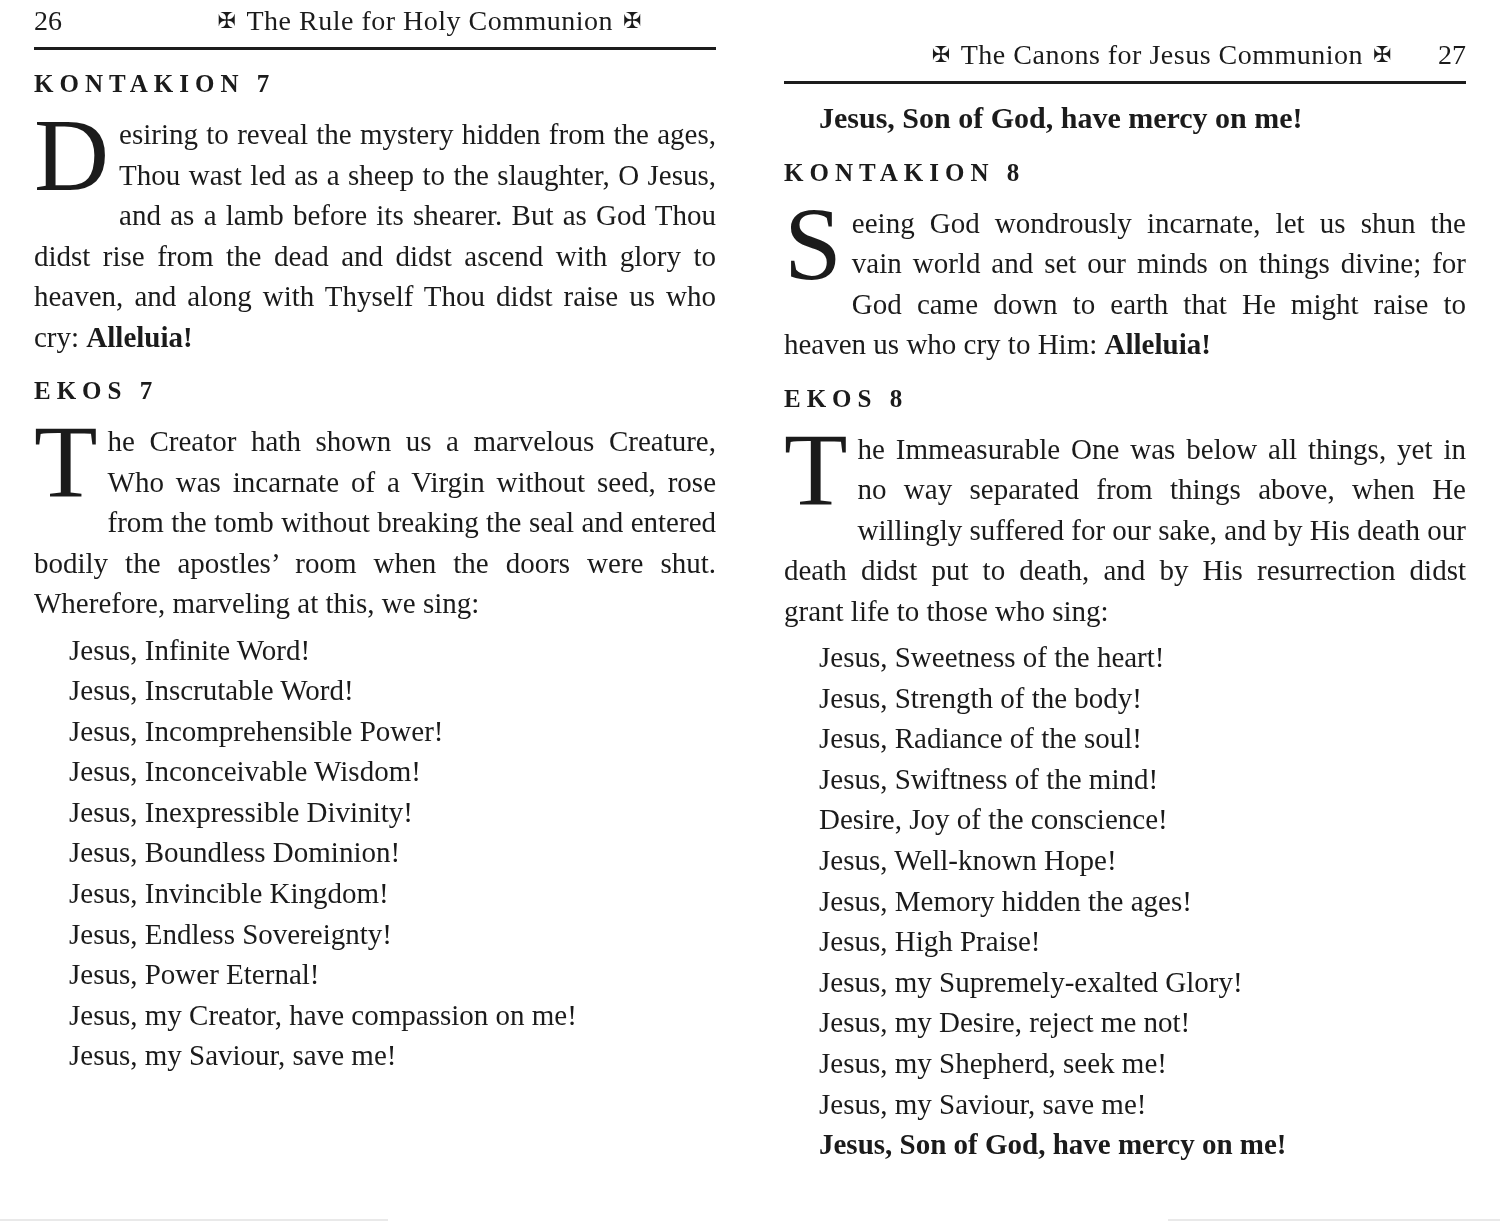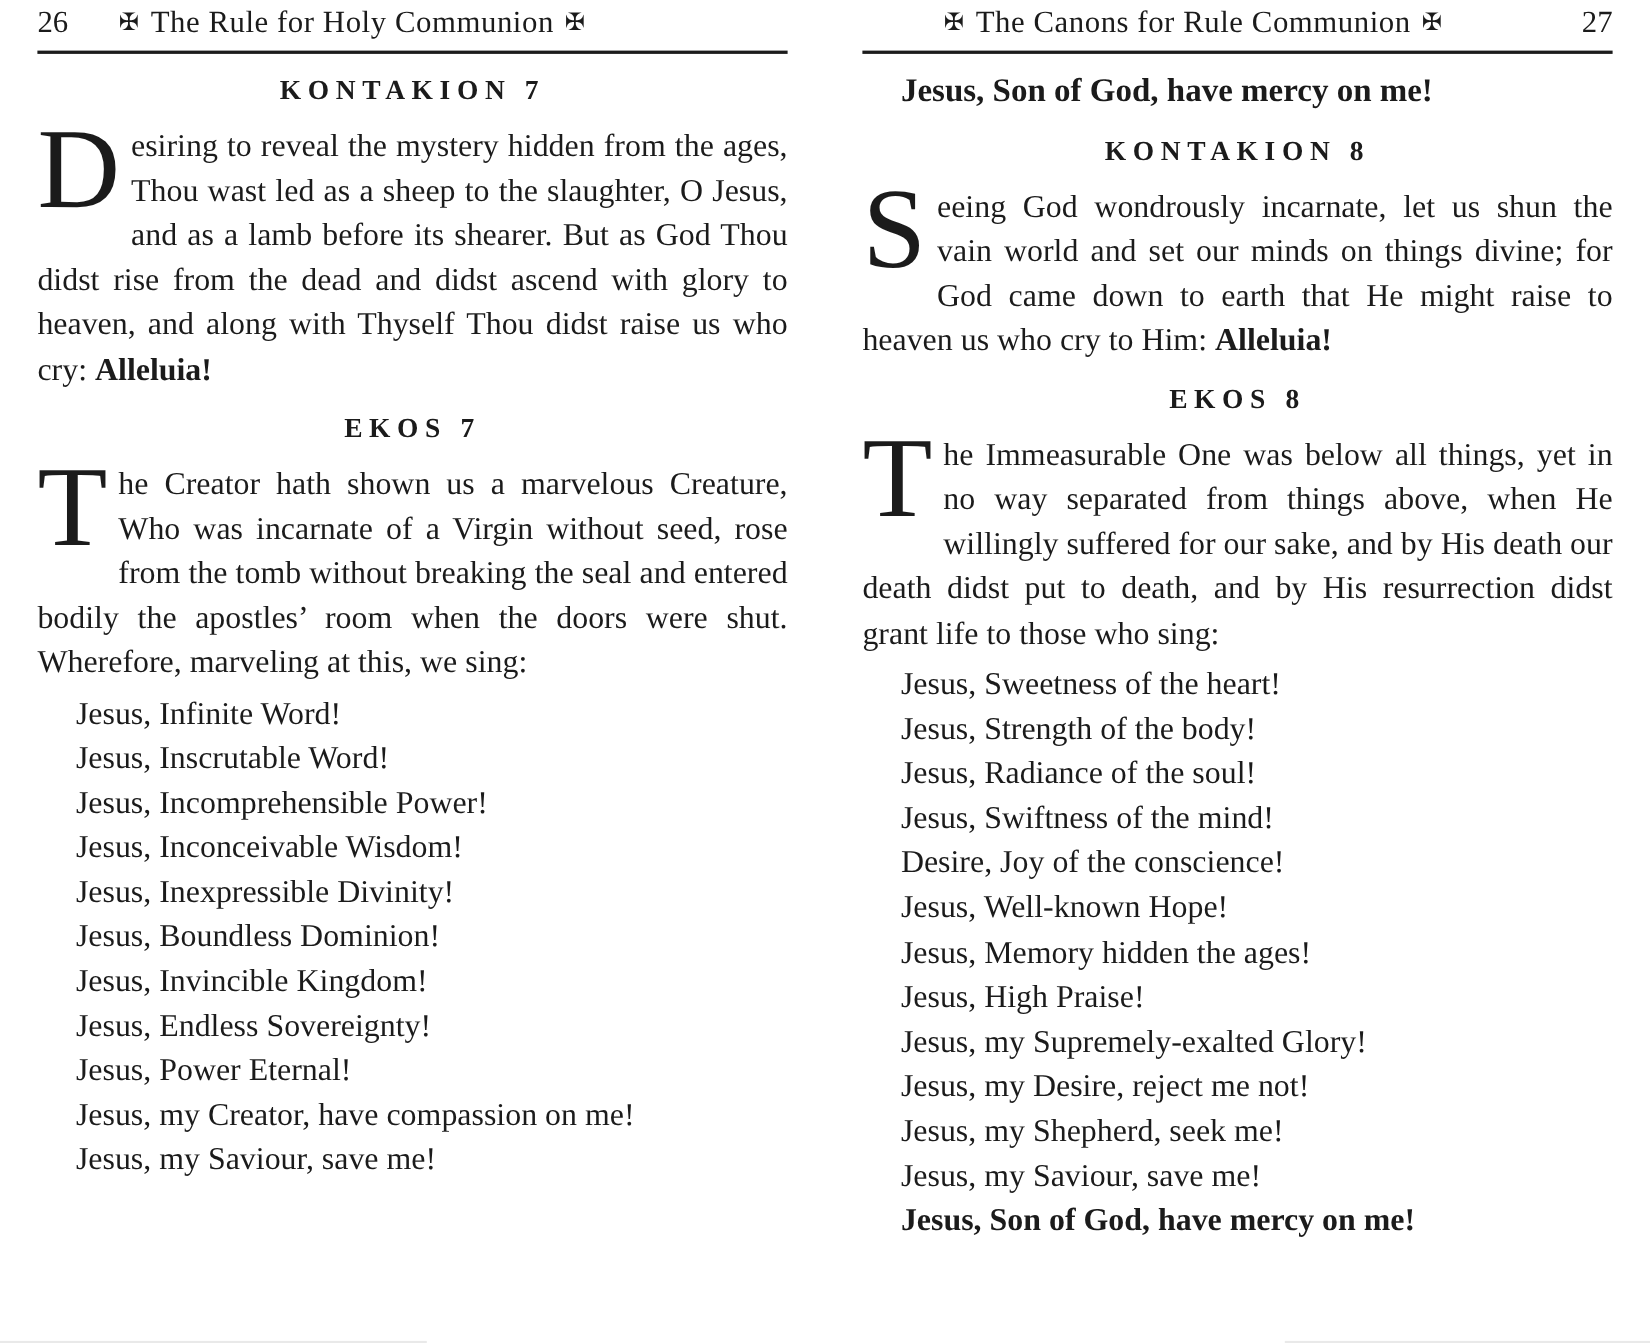--- a/index.html
+++ b/index.html
@@ -39,7 +39,7 @@
   .page-header .pagenum.right { text-align: right; grid-column: 3; }
   .running-title {
     grid-column: 2;
-    text-align: left;
+    text-align: right;
     white-space: nowrap;
     letter-spacing: 0.5px;
   }

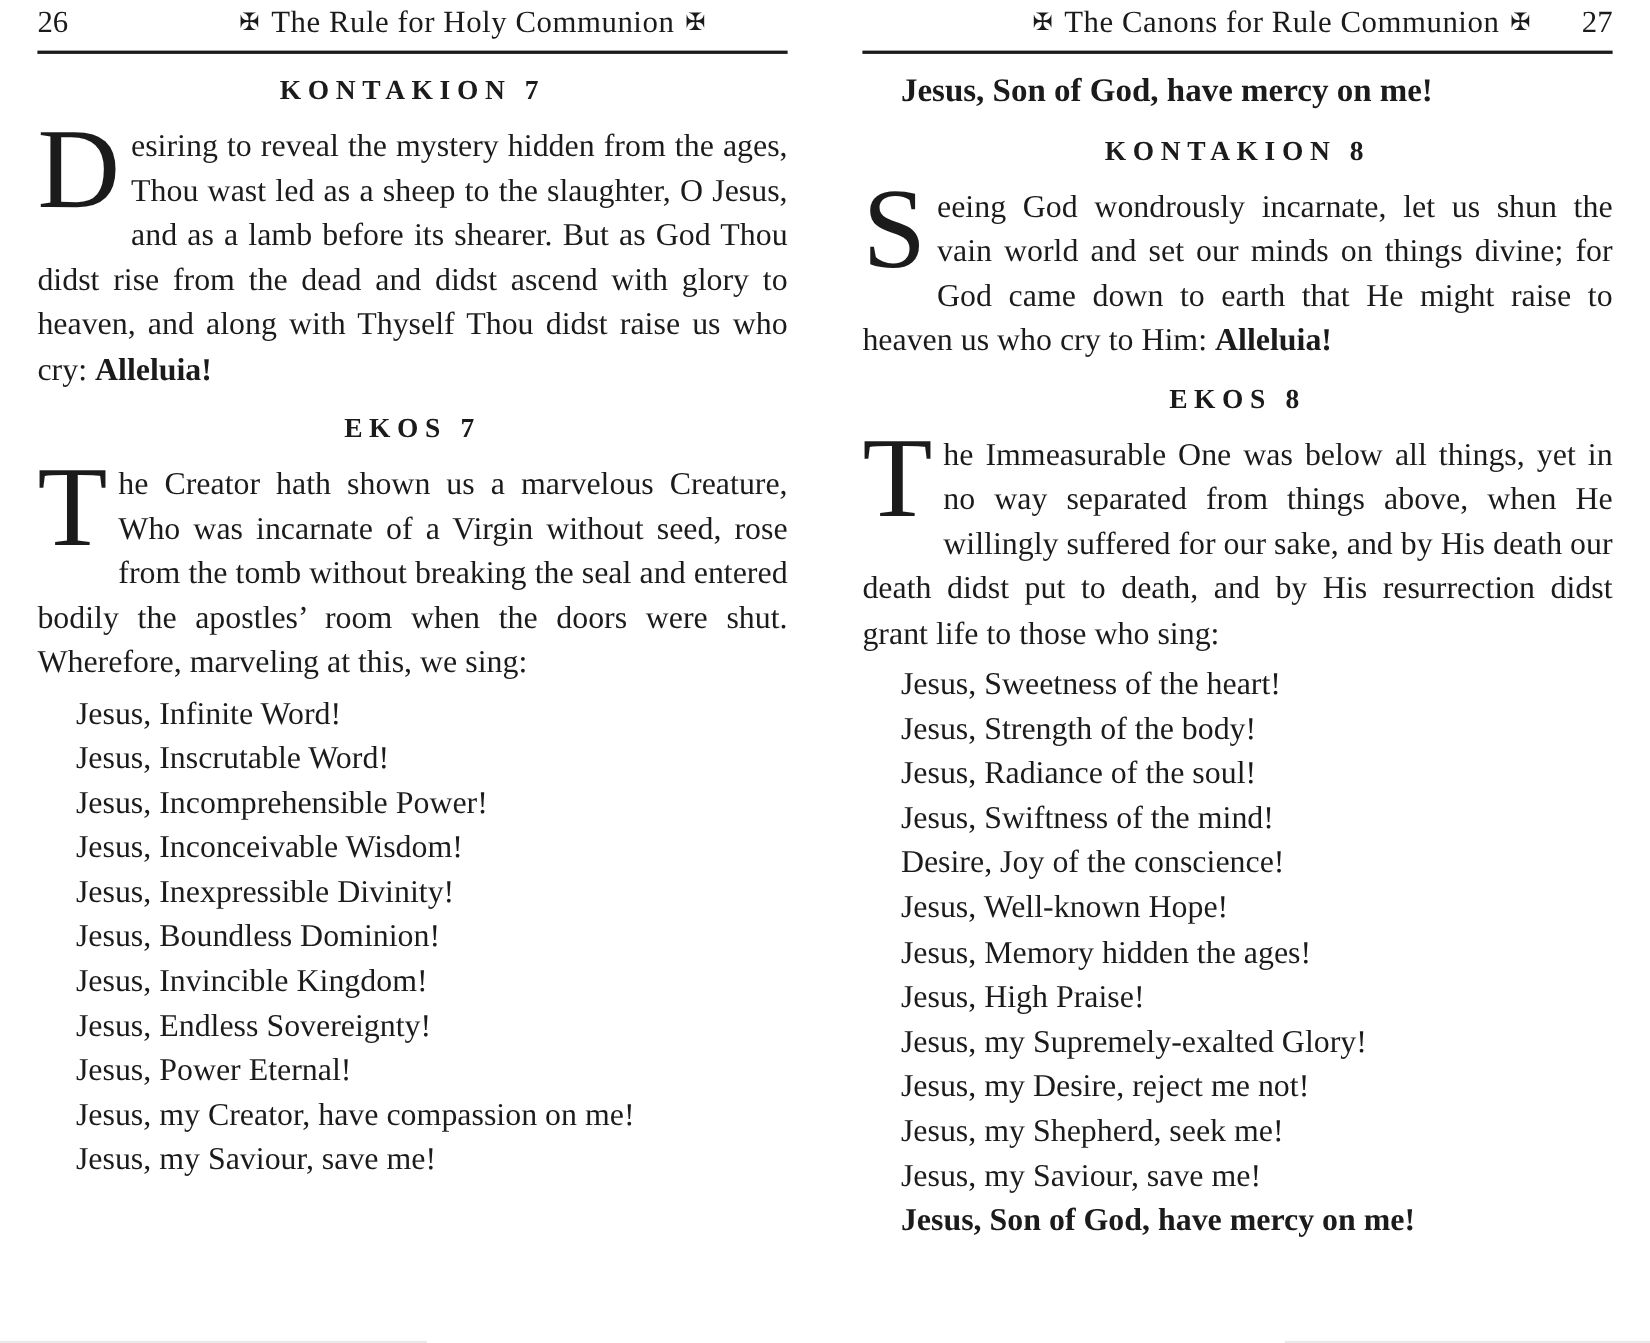--- a/index.html
+++ b/index.html
@@ -135,7 +135,7 @@
 
   <div class="page">
     <div class="page-header">
-      <span class="running-title"><span class="cross">✠</span><span>The Canons for Rule Communion</span><span class="cross">✠</span></span>
+      <span class="running-title"><span class="cross">✠</span><span>The Canons for Jesus Communion</span><span class="cross">✠</span></span>
       <span class="pagenum right">27</span>
     </div>
 

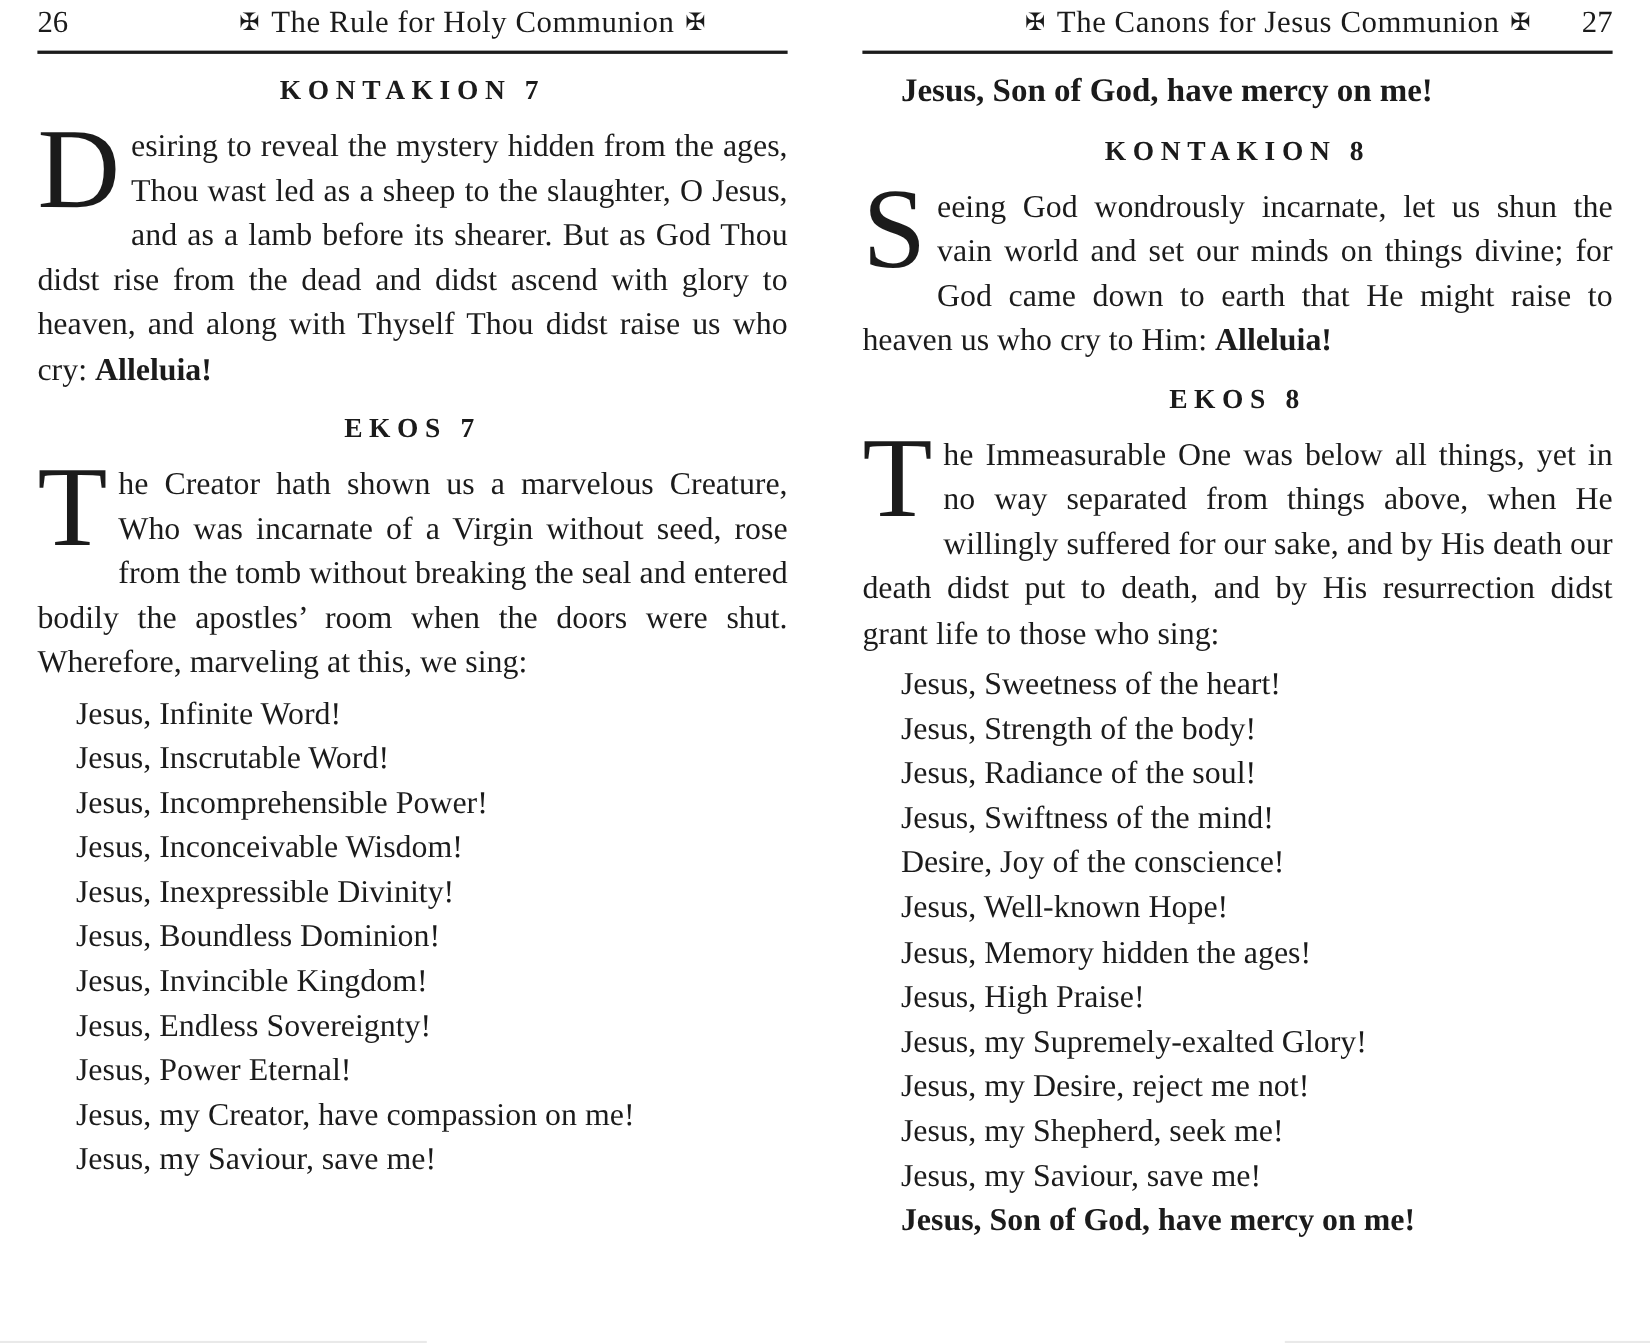--- a/index.html
+++ b/index.html
@@ -36,7 +36,7 @@
   }
   .page-header .pagenum { font-size: 28px; }
   .page-header .pagenum.left { text-align: left; }
-  .page-header .pagenum.right { text-align: right; grid-column: 3; }
+  .page-header .pagenum.right { text-align: right; grid-column: 3; margin-top: 34px; }
   .running-title {
     grid-column: 2;
     text-align: right;

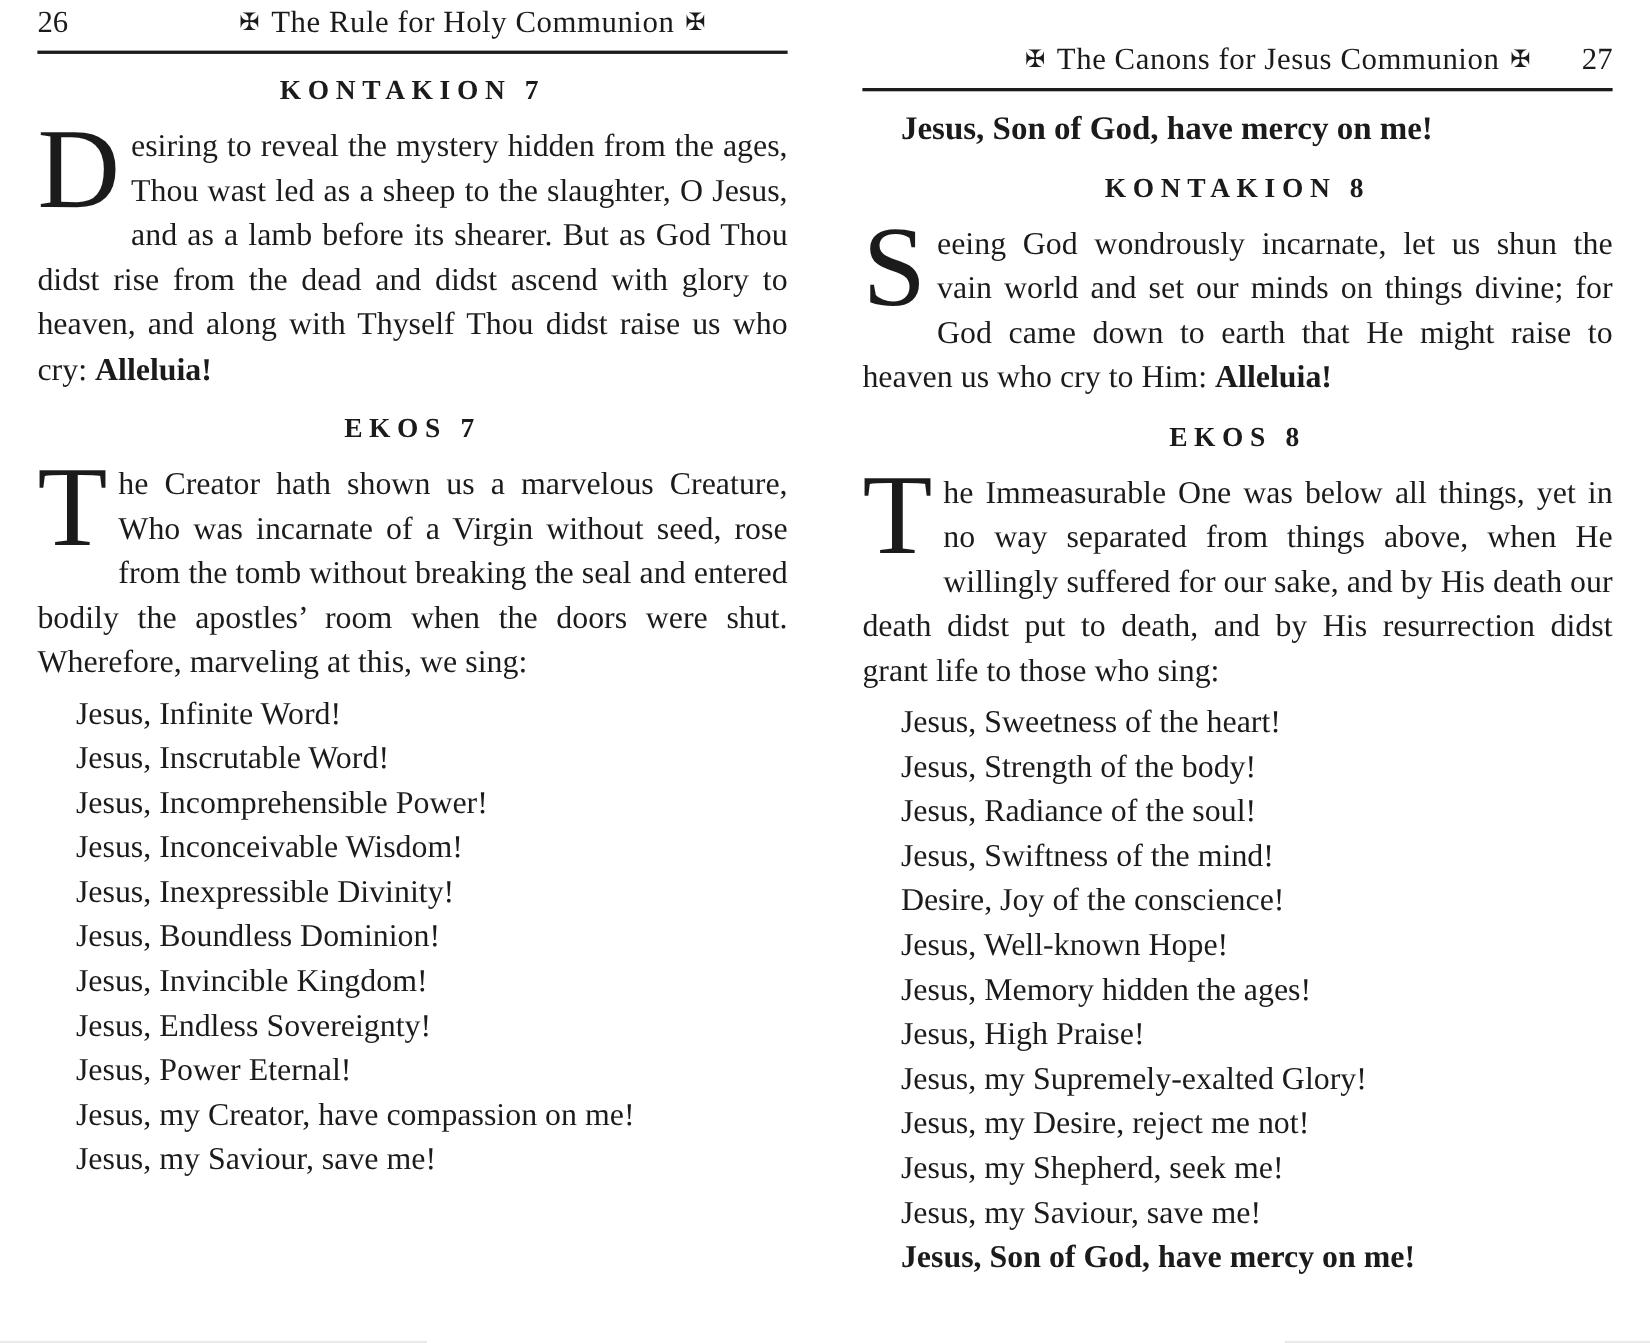--- a/index.html
+++ b/index.html
@@ -50,7 +50,6 @@
     padding: 0 10px;
   }
   .section-heading {
-    text-align: center;
     font-size: 25px;
     font-weight: 600;
     letter-spacing: 6px;

